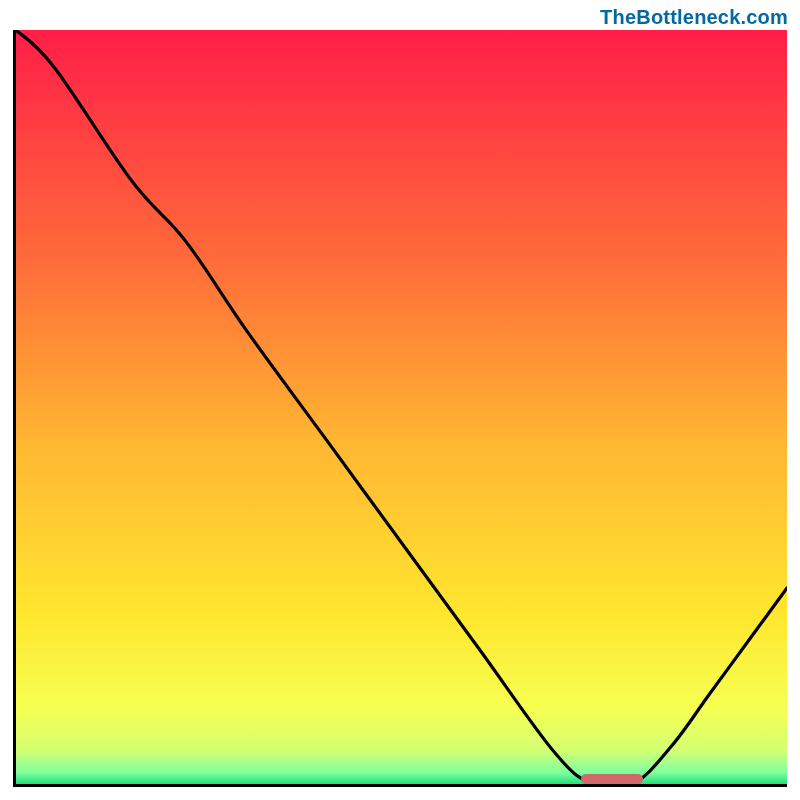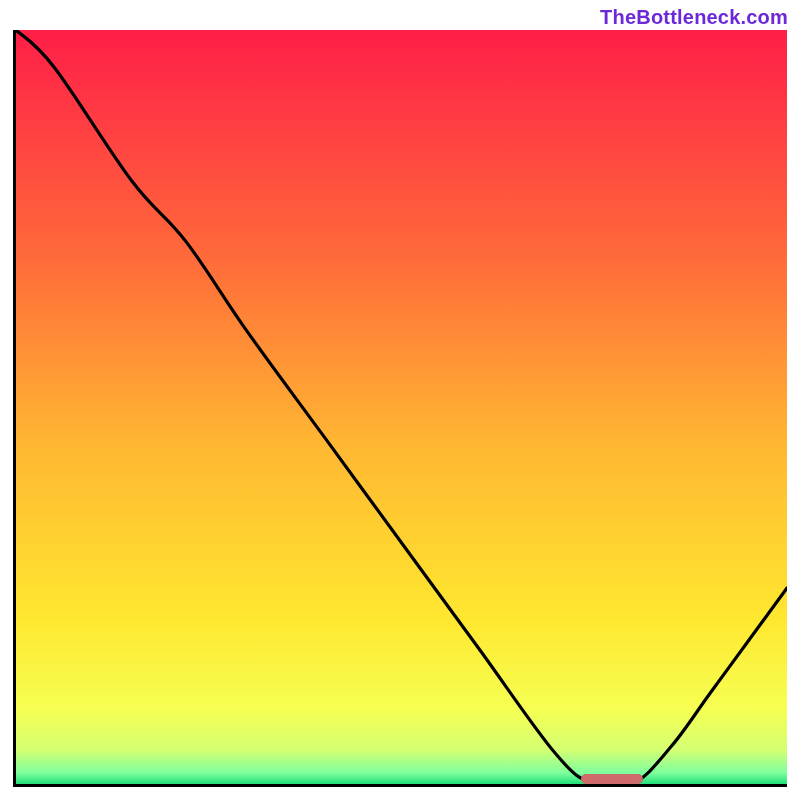--- a/index.html
+++ b/index.html
@@ -22,7 +22,7 @@
     right: 12px;
     font-size: 20px;
     font-weight: 600;
-    color: #6d28d9;
+    color: #0369a1;
     letter-spacing: 0.2px;
     z-index: 10;
   }

